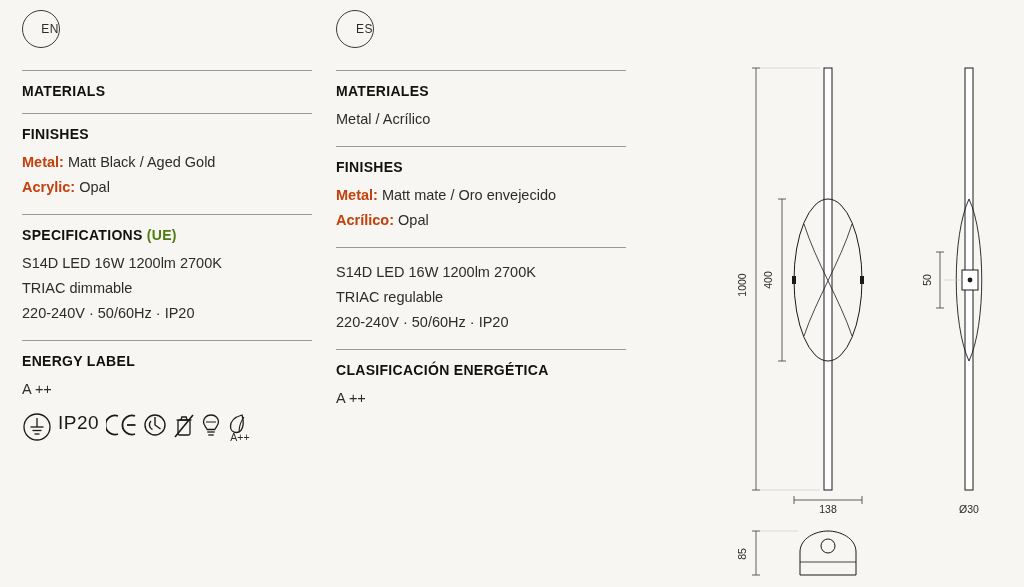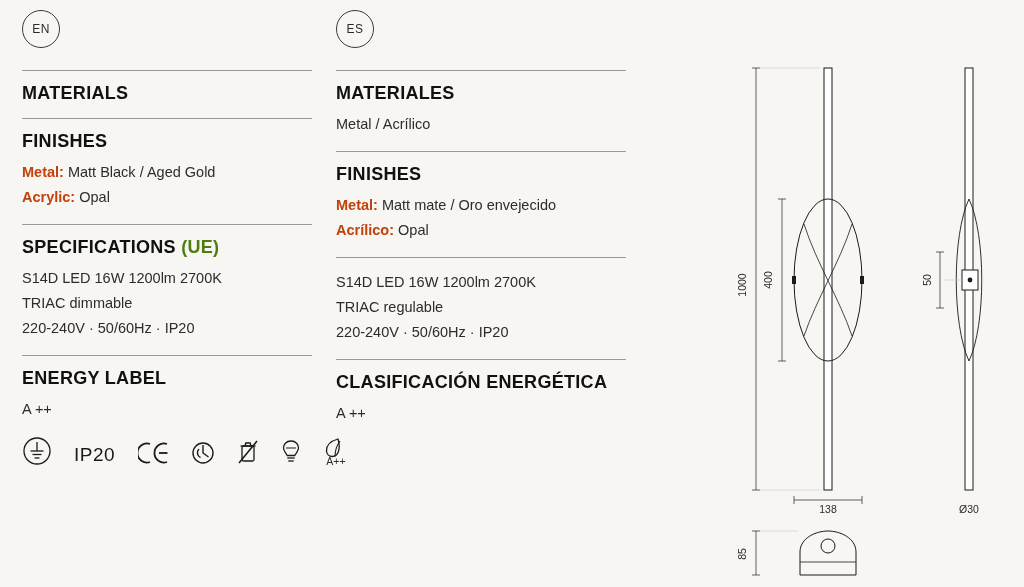--- a/index.html
+++ b/index.html
@@ -38,7 +38,7 @@
     border-radius: 50%;
     display: flex;
     align-items: center;
-    justify-content: center;
+    justify-content: flex-end;
     font-size: 12px;
     letter-spacing: 0.5px;
     color: #2b2b2b;

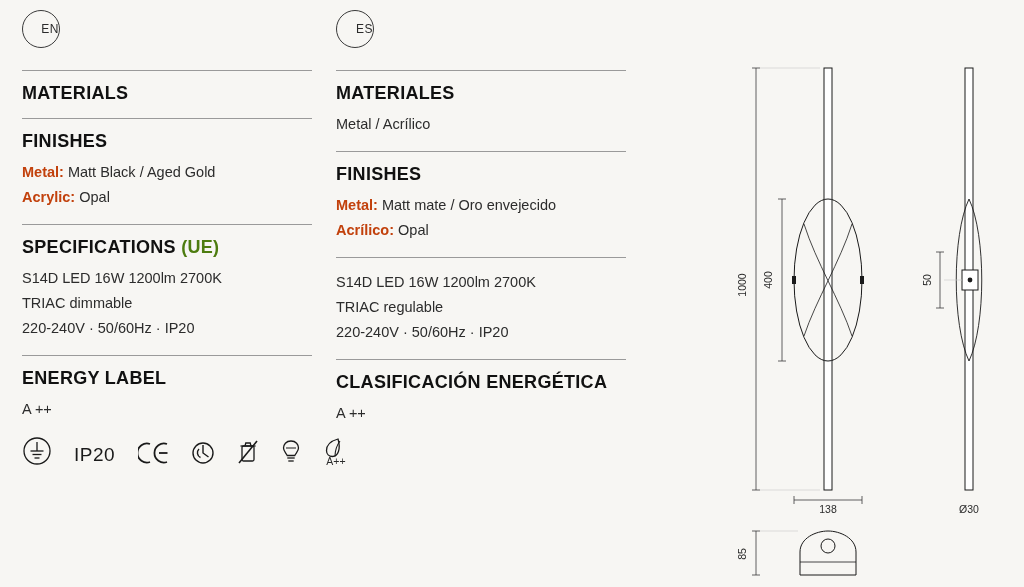--- a/index.html
+++ b/index.html
@@ -53,7 +53,7 @@
   .section:last-child { margin-bottom: 4px; }
 
   .sec-title {
-    font-size: 18px;
+    font-size: 14px;
     font-weight: bold;
     letter-spacing: 0.3px;
     margin-bottom: 8px;

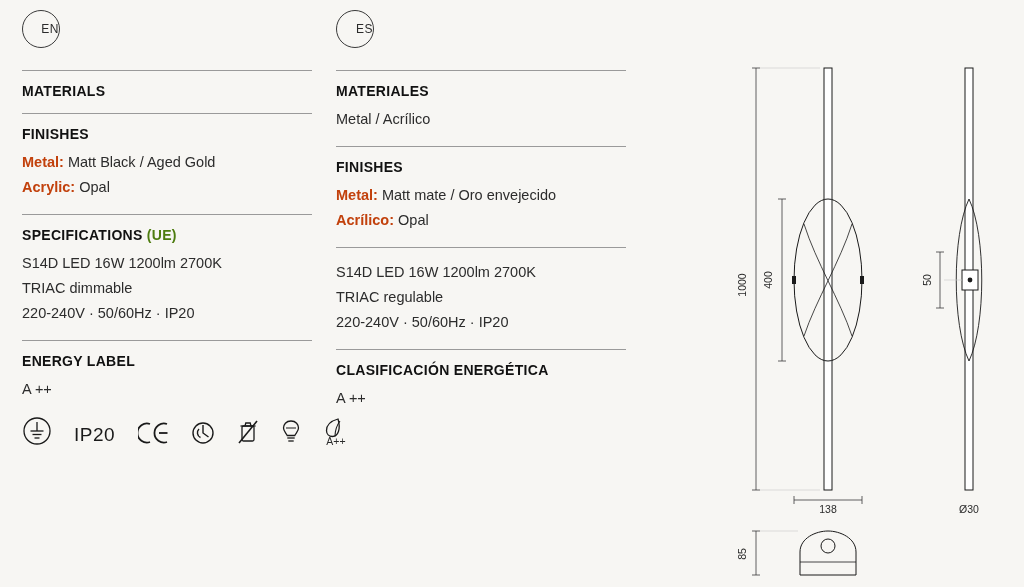--- a/index.html
+++ b/index.html
@@ -78,8 +78,8 @@
   
   .icon-row {
     display: flex;
-    align-items: flex-end;
-    gap: 21px;
+    align-items: flex-start;
+    gap: 5px;
     margin-top: 10px;
     height: 34px;
   }

